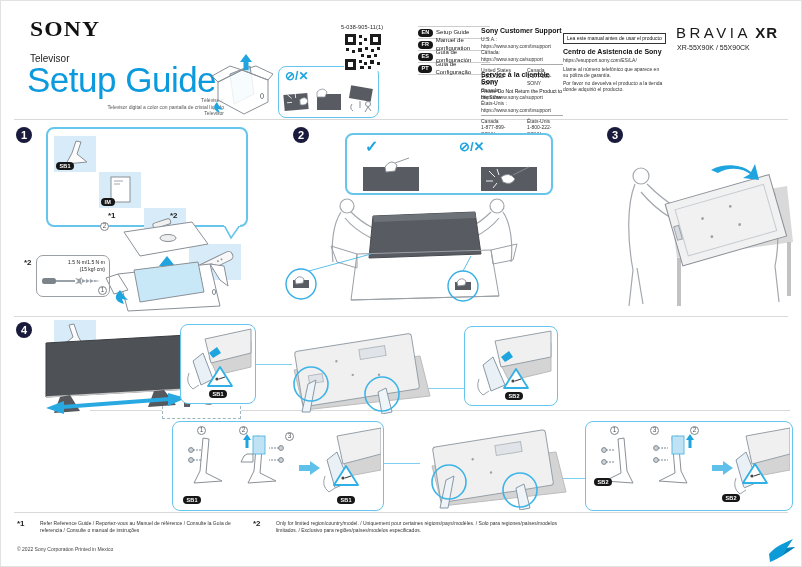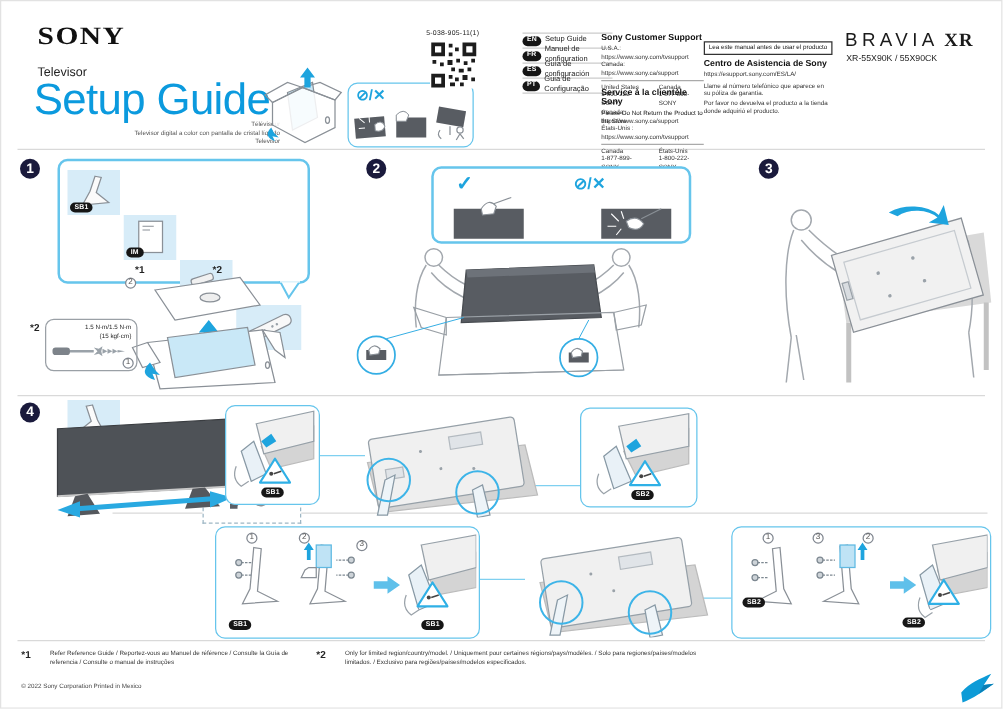--- a/index.html
+++ b/index.html
@@ -183,7 +183,7 @@
 
   <div class="abs" style="left:676px;top:24px;color:#1a1a1a;">
     <span style="font-size:15px;letter-spacing:3.5px;margin-top:33px;">BRAVIA</span>
-    <span style="font-size:15px;font-weight:bold;letter-spacing:1px;font-family:Liberation Serif, serif;">XR</span>
+    <span style="font-size:15px;font-weight:bold;letter-spacing:1px;">XR</span>
   </div>
   <div class="abs" style="left:677px;top:44px;font-size:7px;color:#222;">XR-55X90K / 55X90CK</div>
 

